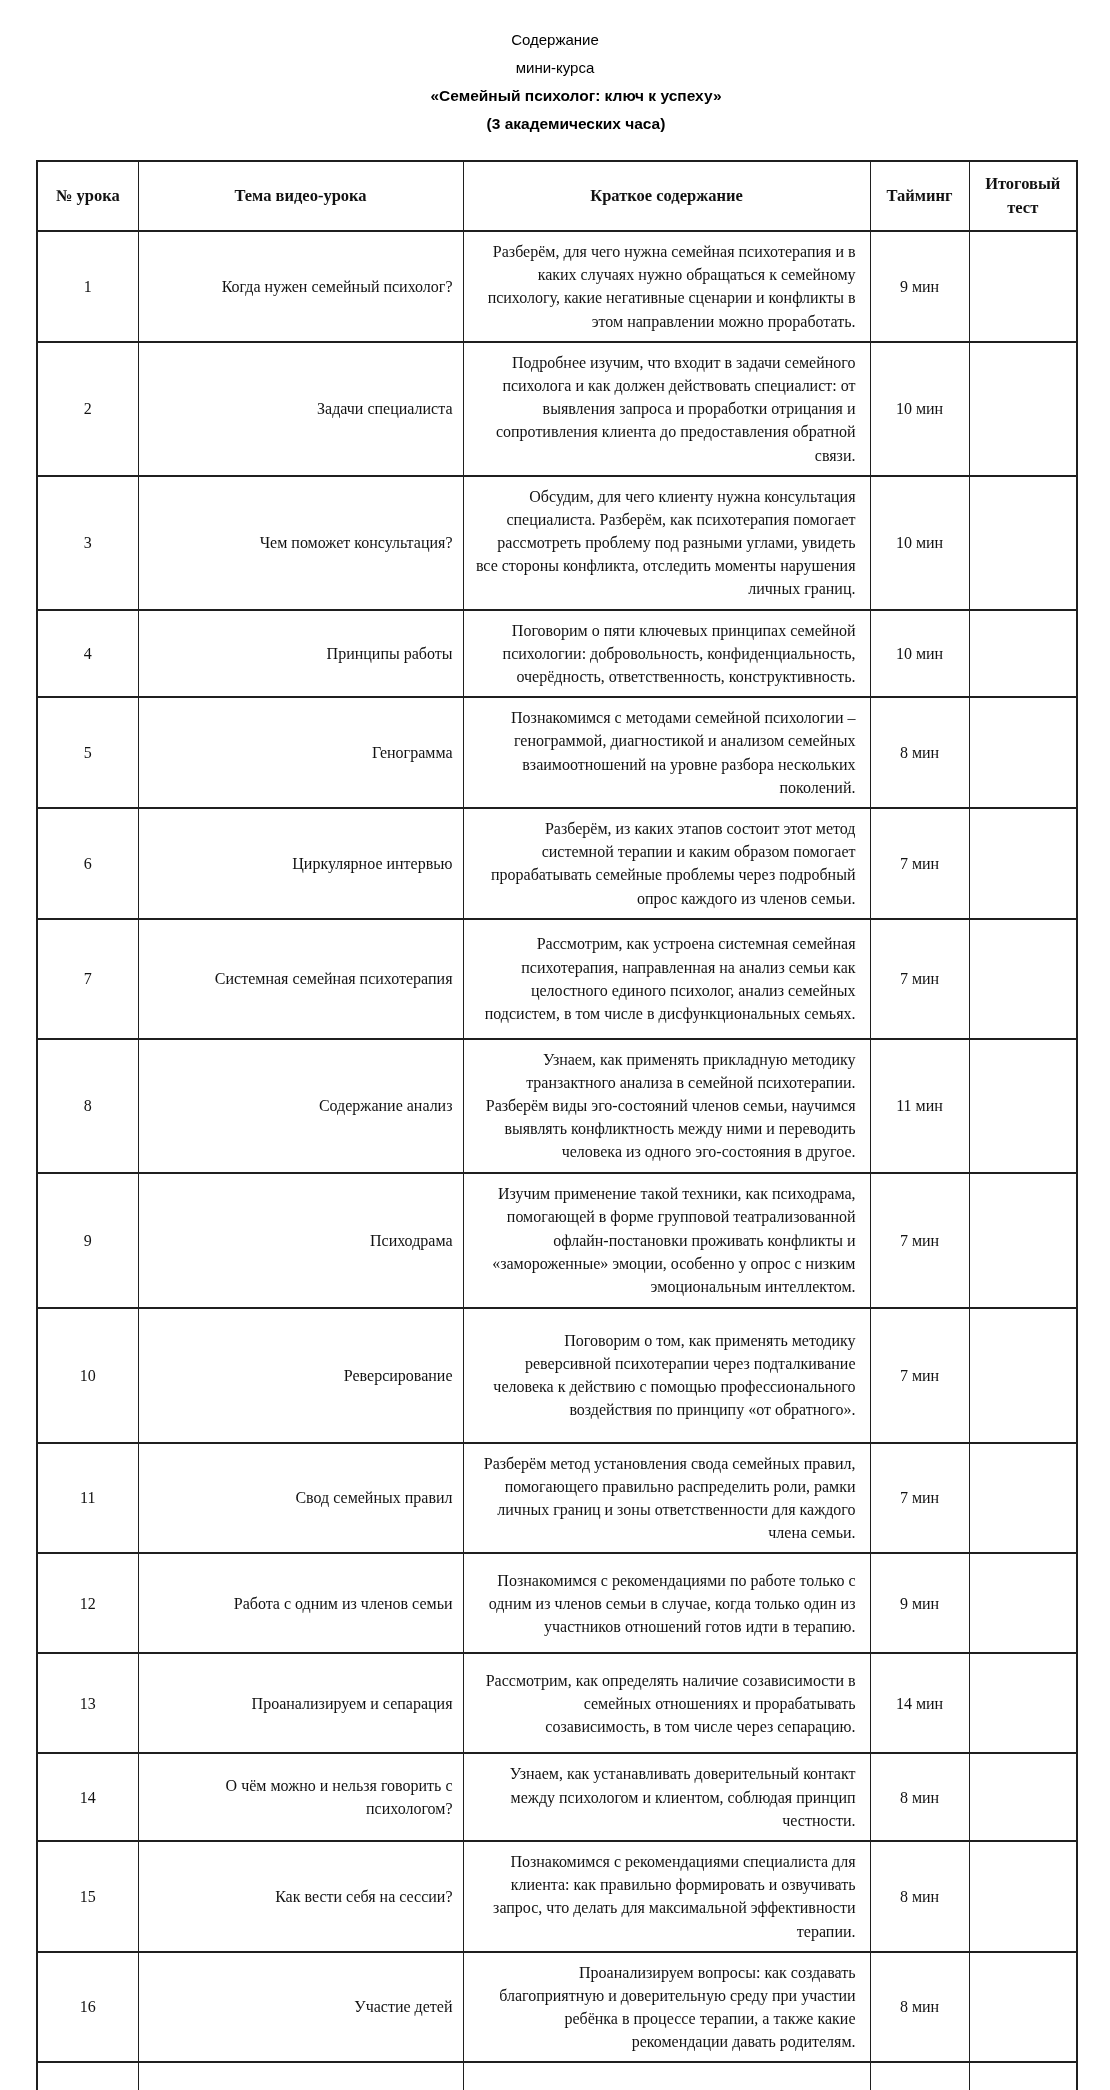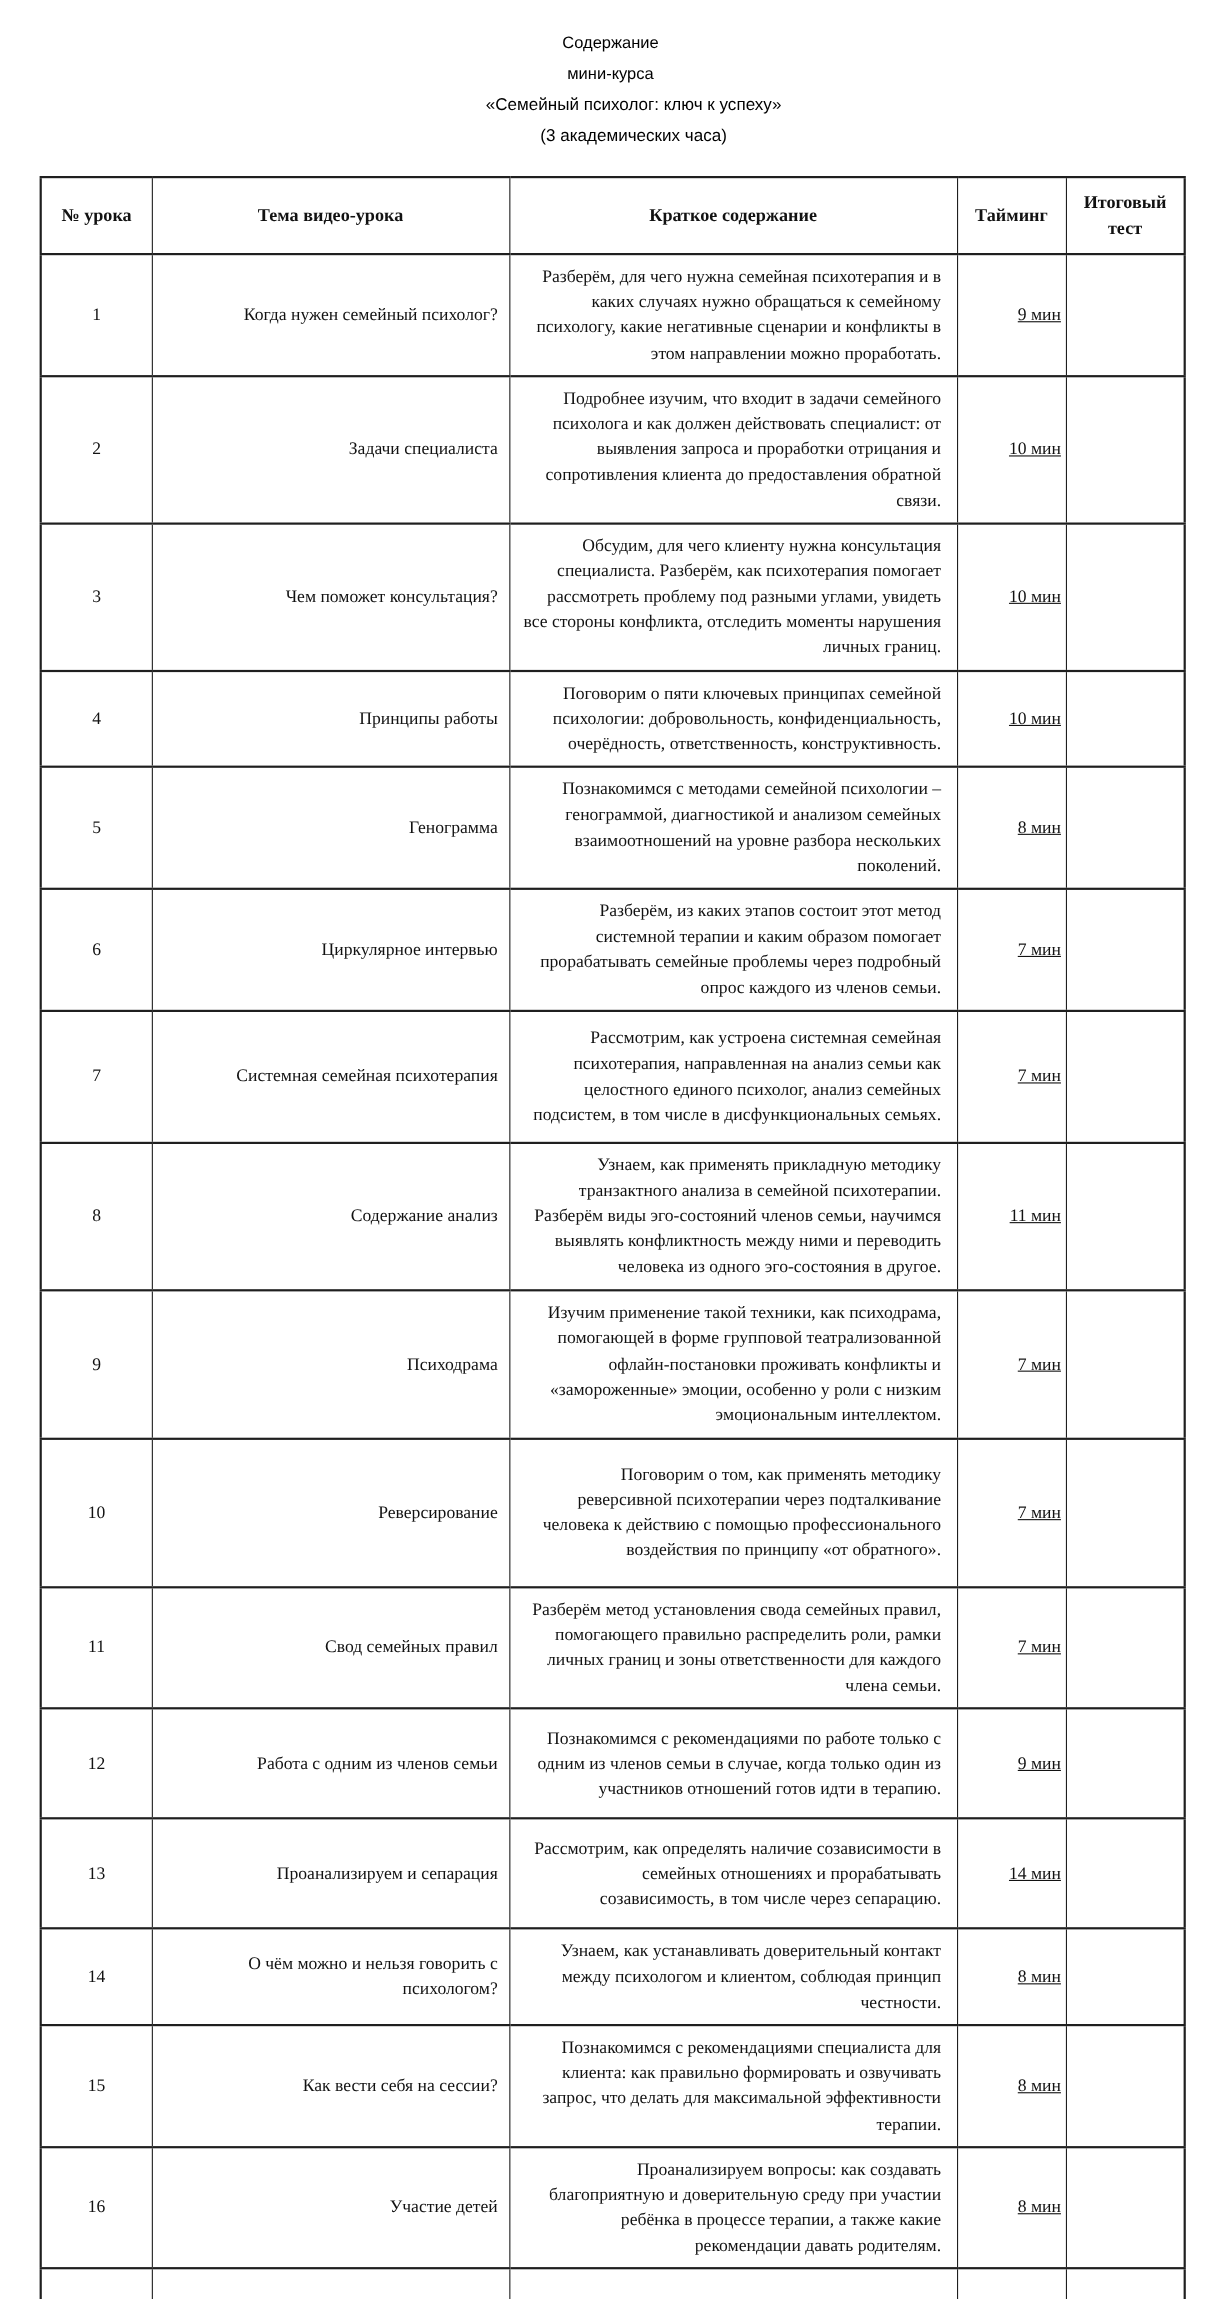--- a/index.html
+++ b/index.html
@@ -26,7 +26,7 @@
     line-height: 28px;
   }
   .doc-header .h-bold {
-    font-weight: normal;
+    font-weight: bold;
     font-size: 15.5px;
     margin-left: 42px;
   }

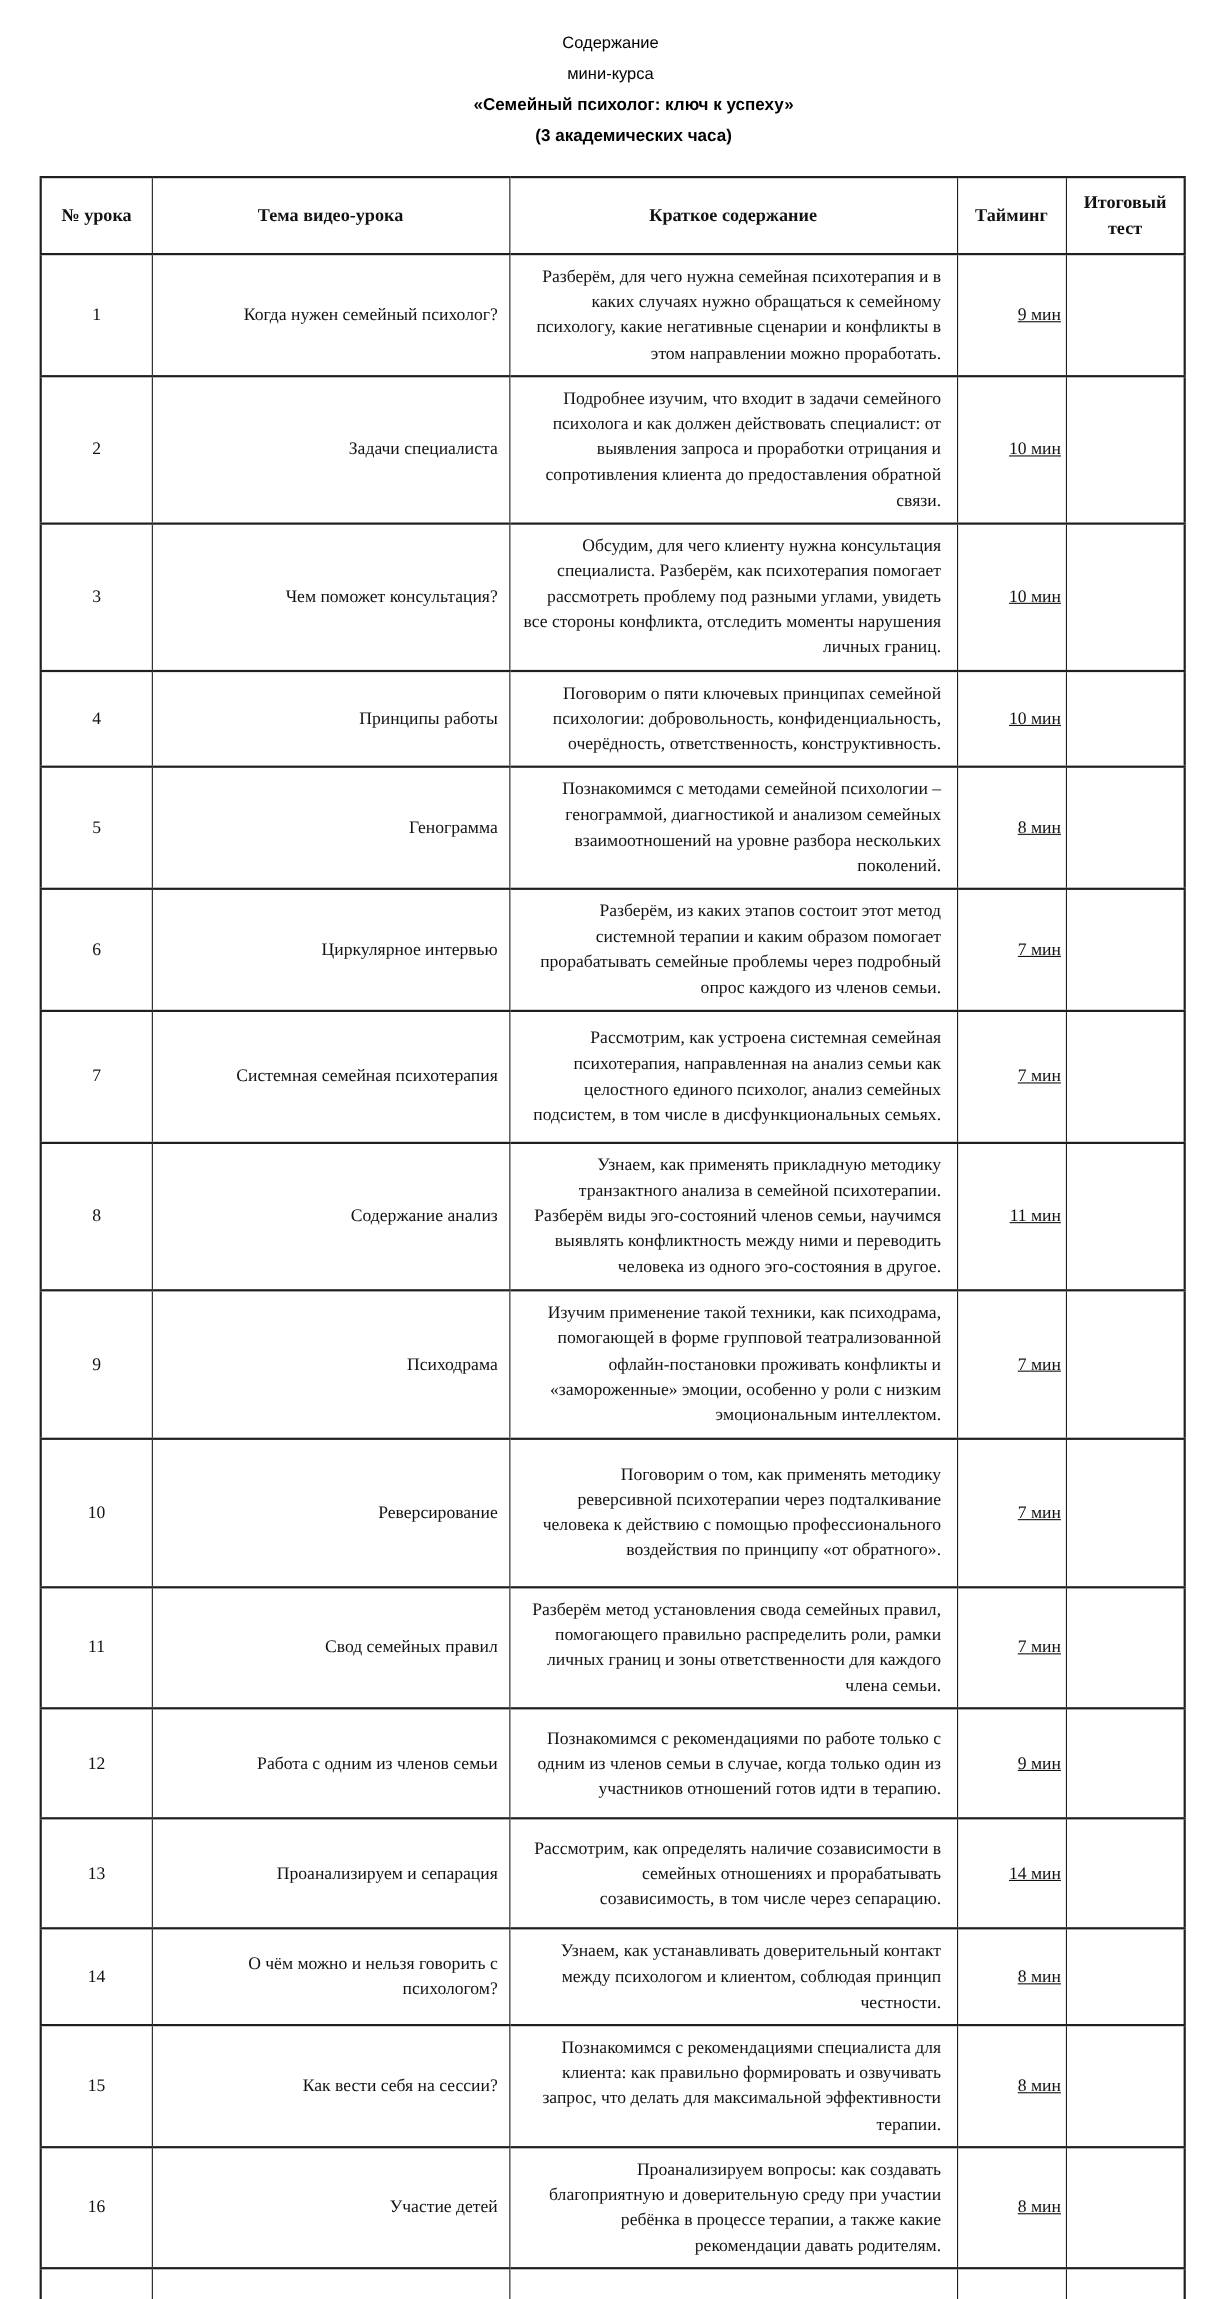--- a/index.html
+++ b/index.html
@@ -77,10 +77,9 @@
     padding: 8px 14px 8px 12px;
   }
   .c-timing {
-    text-align: right;
+    text-align: center;
     white-space: nowrap;
     padding: 4px;
-    text-decoration: underline;
   }
   .c-test {
     padding: 4px;

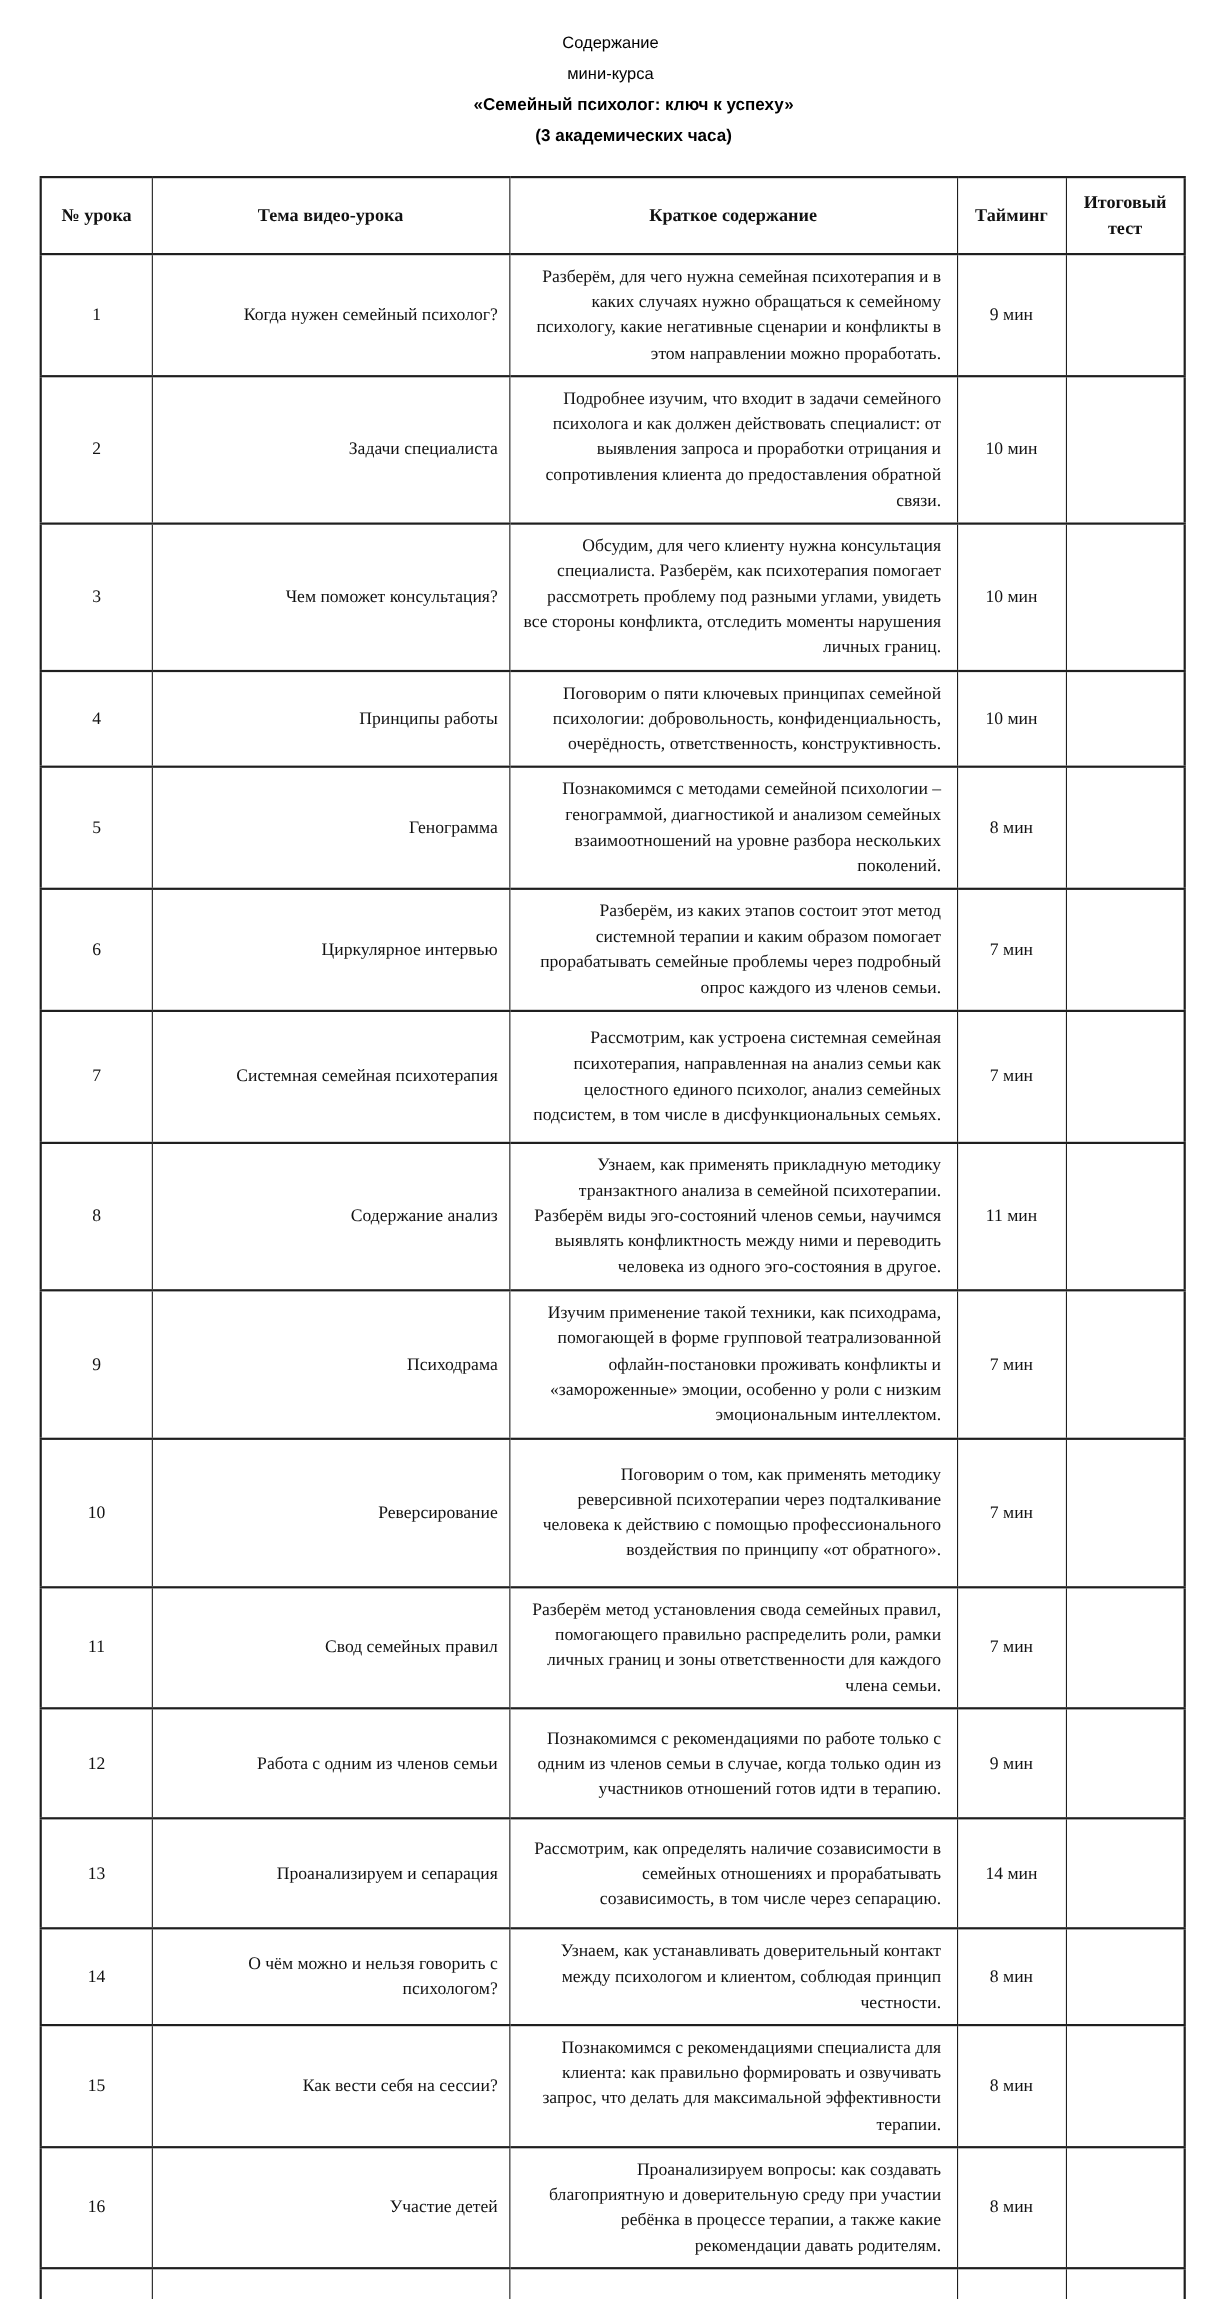--- a/index.html
+++ b/index.html
@@ -174,7 +174,7 @@
         <tr style="height: 135px;">
     <td class="c-num">9</td>
     <td class="c-topic">Психодрама</td>
-    <td class="c-summary">Изучим применение такой техники, как психодрама, помогающей в форме групповой театрализованной офлайн-постановки проживать конфликты и «замороженные» эмоции, особенно у роли с низким эмоциональным интеллектом.</td>
+    <td class="c-summary">Изучим применение такой техники, как психодрама, помогающей в форме групповой театрализованной офлайн-постановки проживать конфликты и «замороженные» эмоции, особенно у опрос с низким эмоциональным интеллектом.</td>
     <td class="c-timing">7 мин</td>
     <td class="c-test"></td>
   </tr>

